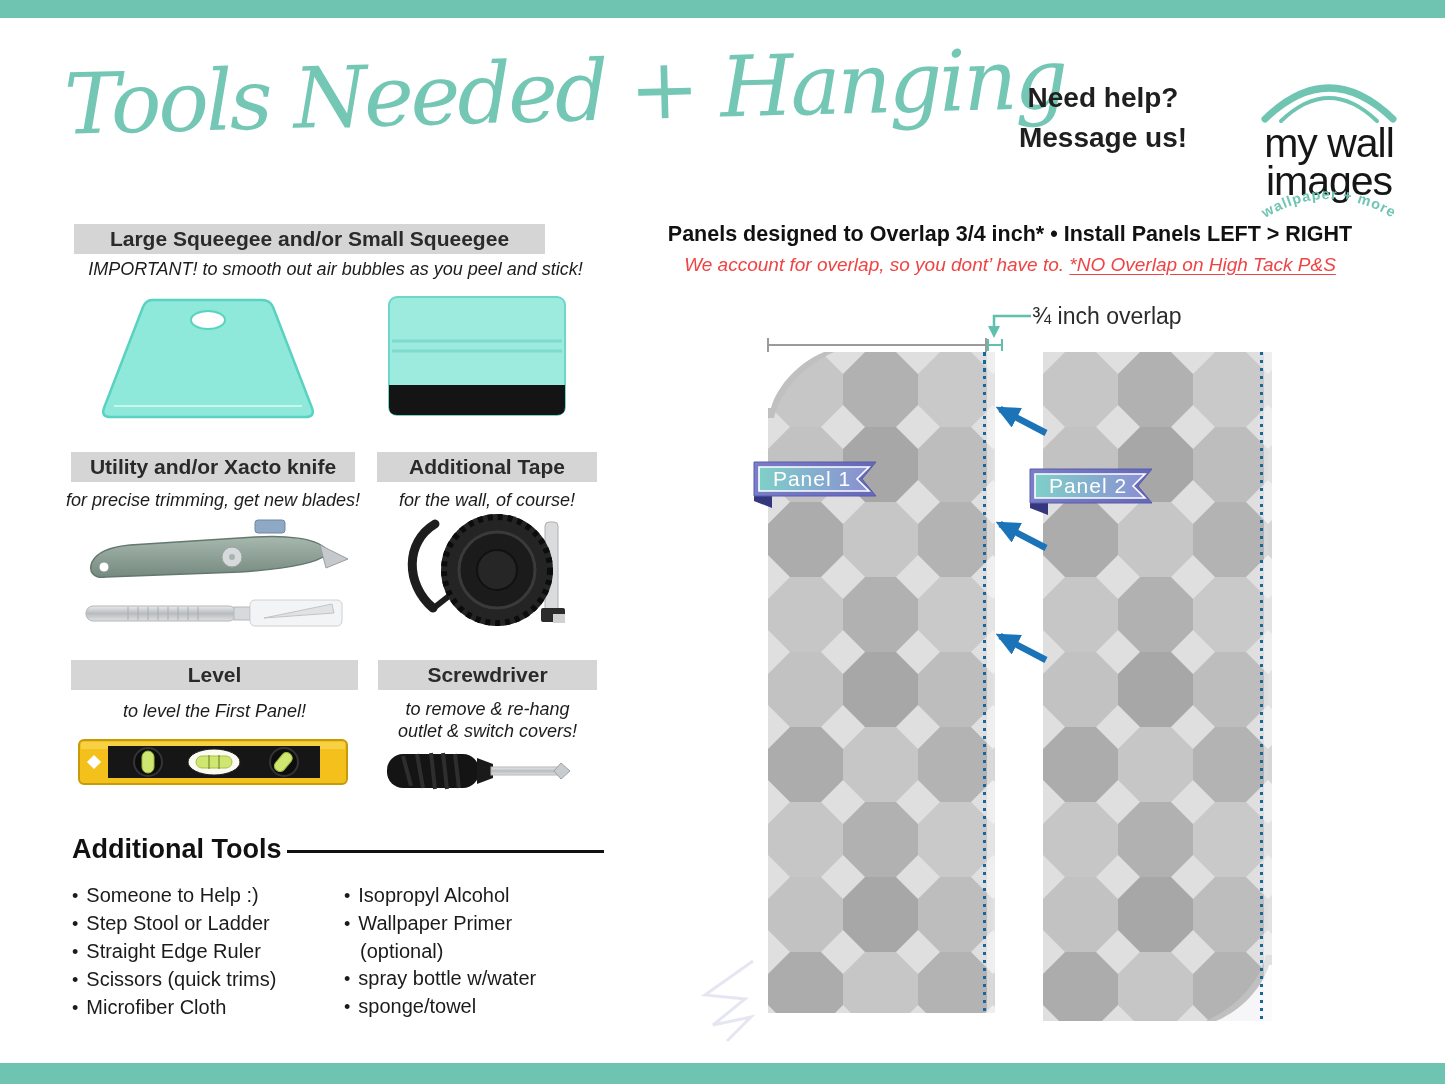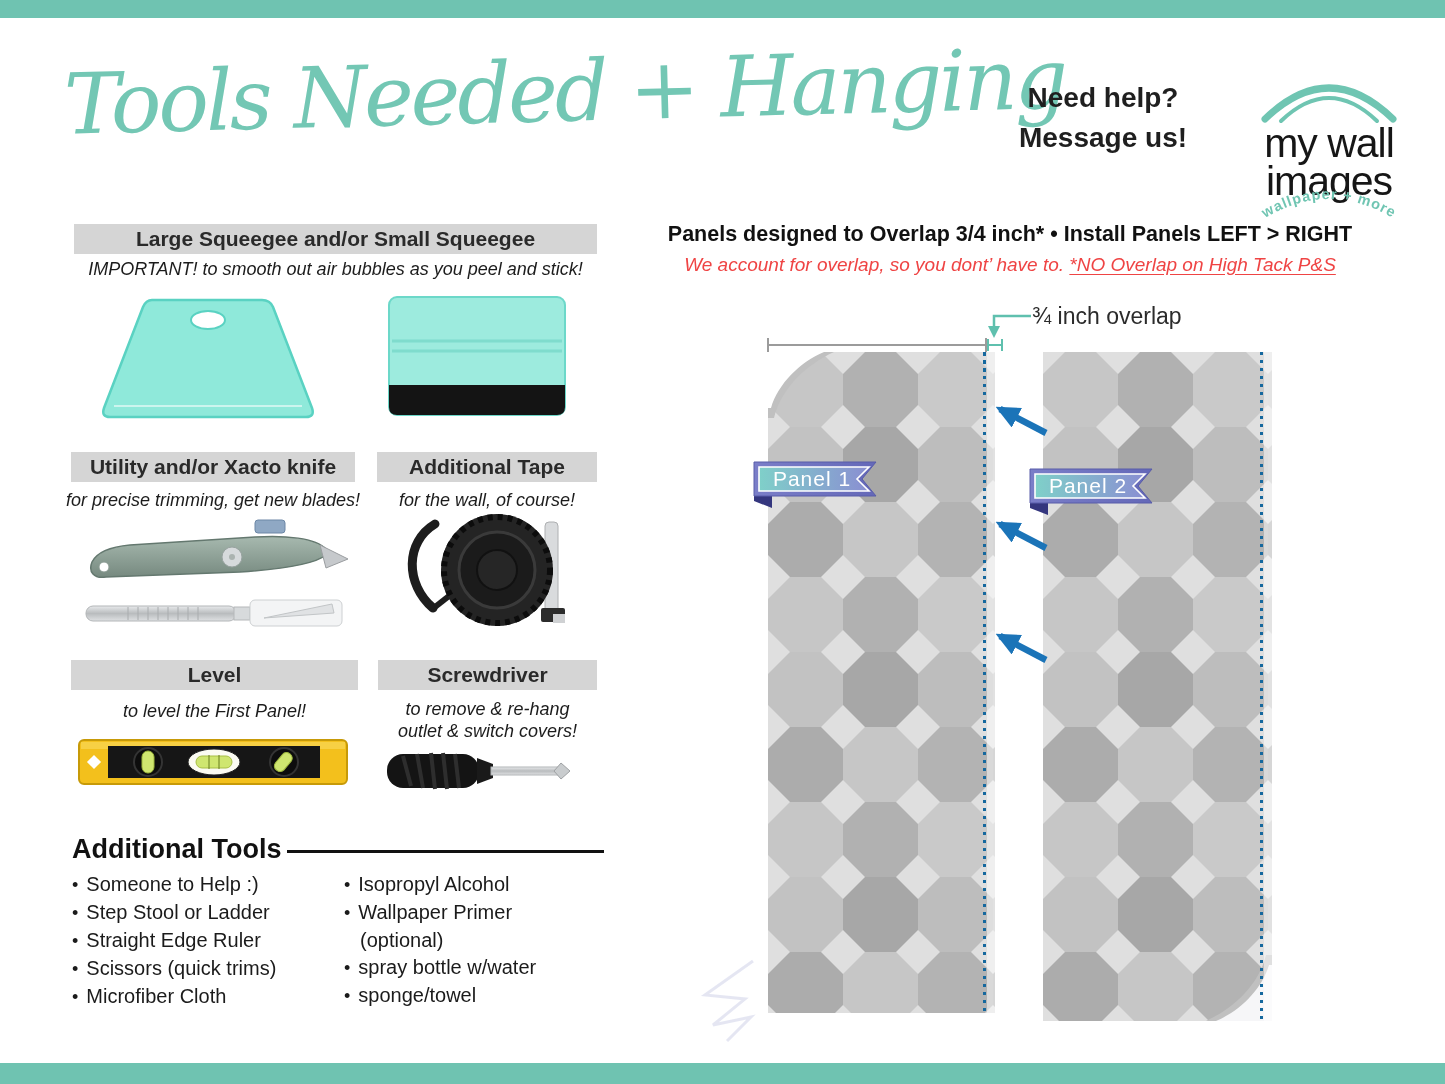--- a/index.html
+++ b/index.html
@@ -111,7 +111,7 @@
     </text>
   </svg>
 
-  <div class="secbar" style="left:74px;top:224px;width:523px;">Large Squeegee and/or Small Squeegee</div>
+  <div class="secbar" style="left:74px;top:224px;width:471px;">Large Squeegee and/or Small Squeegee</div>
   <div class="secdesc" style="left:62px;top:258px;width:547px;">IMPORTANT! to smooth out air bubbles as you peel and stick!</div>
   <svg class="abs" style="left:92px;top:290px;" width="232" height="132">
     <path d="M 60,10 L 170,10 Q 178,10 181,17 L 220,118 Q 223,127 214,127 L 18,127 Q 9,127 12,118 L 51,17 Q 54,10 60,10 Z" fill="#8fe9da" stroke="#5ad2c2" stroke-width="2.5"></path>

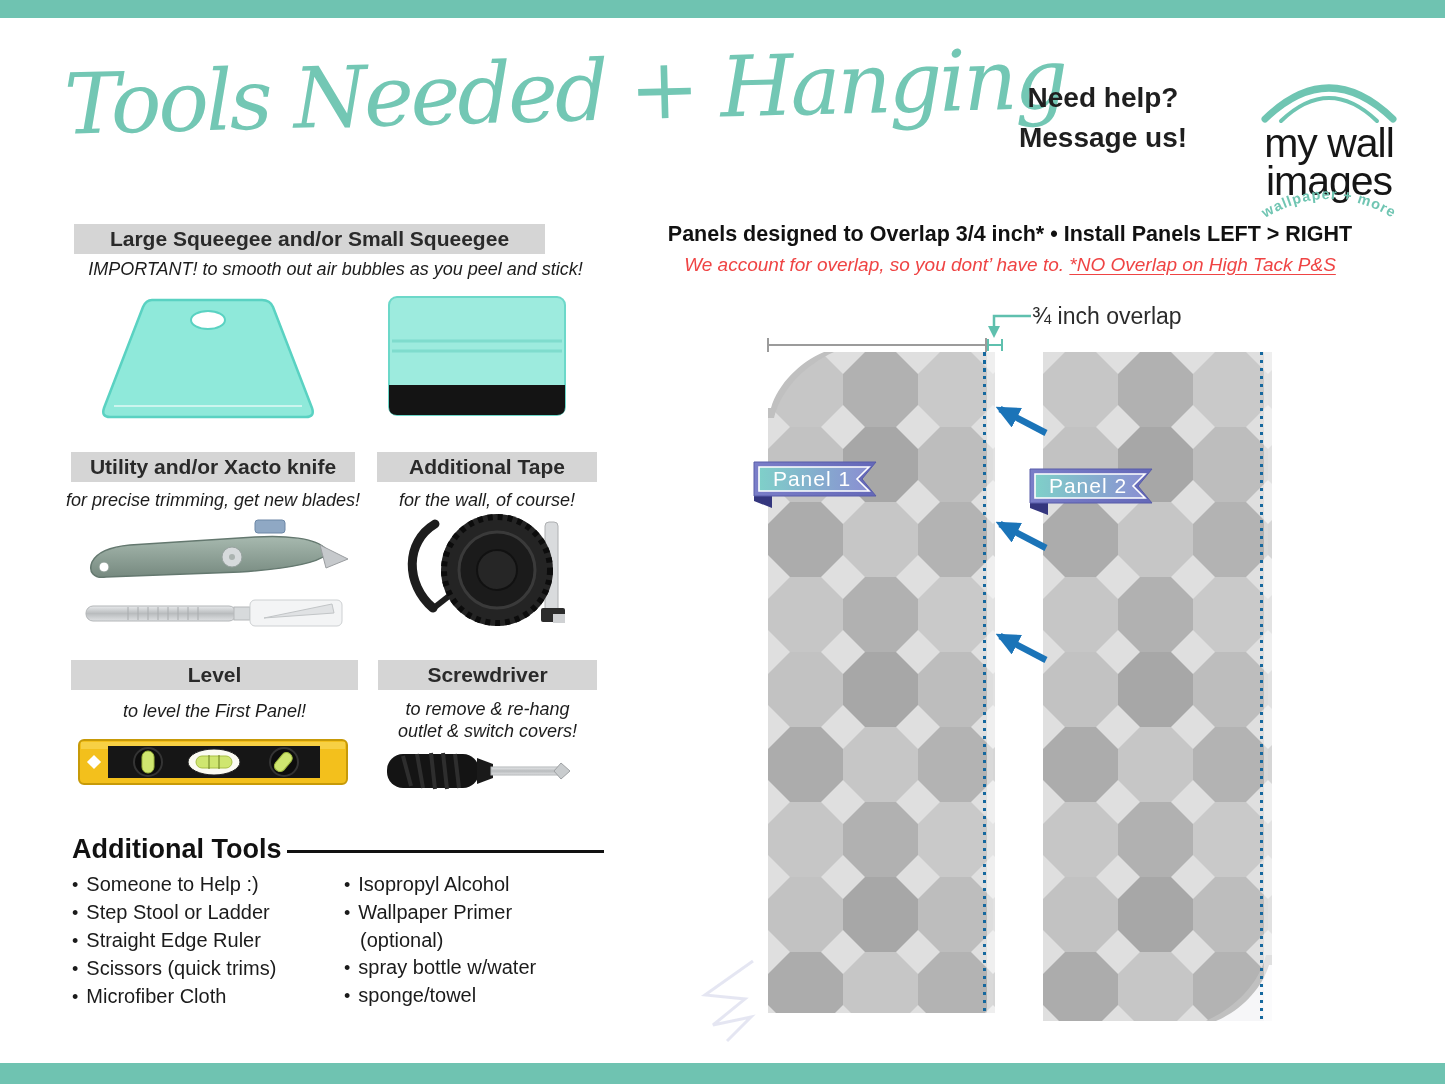--- a/index.html
+++ b/index.html
@@ -26,7 +26,7 @@
   .addl-head{display:flex;align-items:center;}
   .addl-title{font-size:27px;font-weight:bold;color:#111;white-space:nowrap;}
   .addl-rule{flex:1;height:3px;background:#111;margin-left:6px;margin-top:4px;}
-  .addl-cols{display:flex;margin-top:6px;}
+  .addl-cols{display:flex;margin-top:17px;}
   .addl-col{list-style:none;margin:0;padding:0;font-size:20px;line-height:27px;color:#1b1b1b;}
   .addl-col.c1{width:272px;}
   .addl-col.c2{width:260px;}

